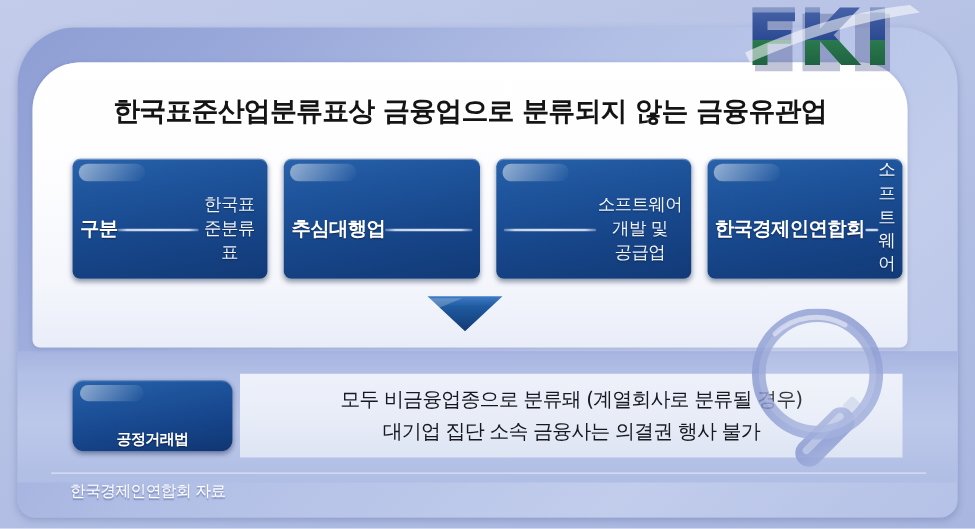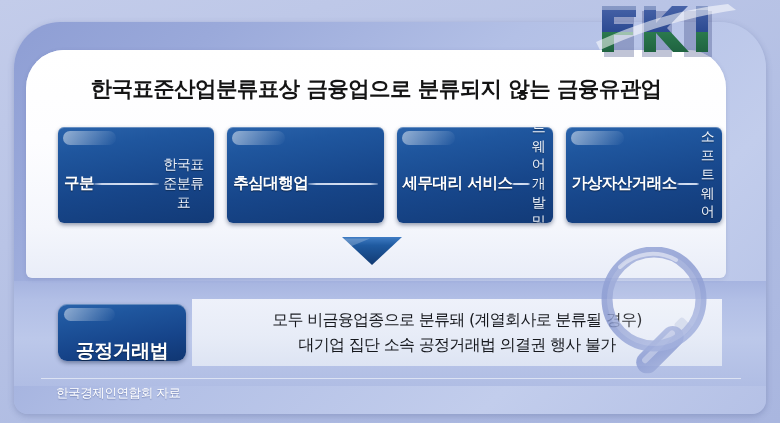--- a/index.html
+++ b/index.html
@@ -289,7 +289,6 @@
     </div>
 
     <div class="catbox">
-      <div class="cat-head">세무대리 서비스</div>
       <div class="cat-rule"></div>
       <div class="cat-body">소프트웨어 개발 및<br>공급업</div>
     </div>

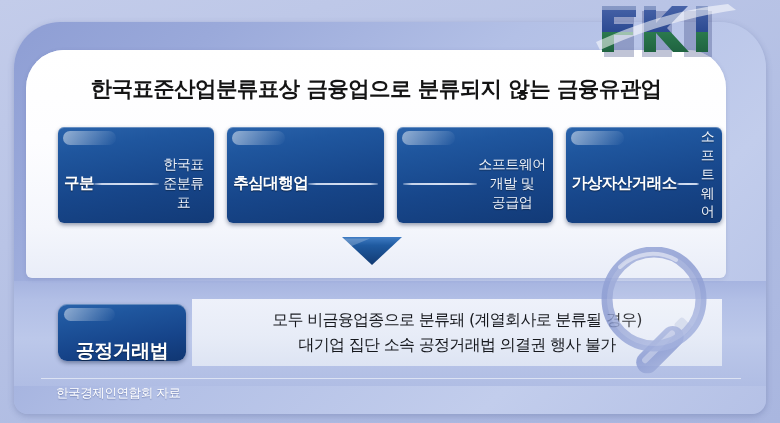--- a/index.html
+++ b/index.html
@@ -294,7 +294,7 @@
     </div>
 
     <div class="catbox">
-      <div class="cat-head">가상자산거래소</div>
+      <div class="cat-head">한국경제인연합회</div>
       <div class="cat-rule"></div>
       <div class="cat-body">응용소프트웨어<br>공급업</div>
     </div>

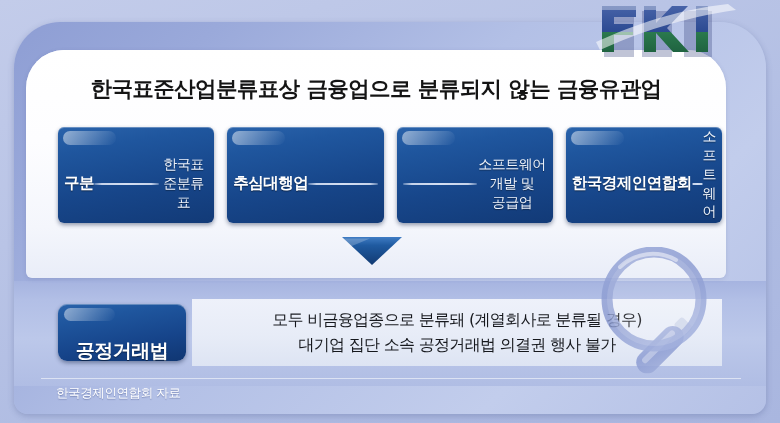--- a/index.html
+++ b/index.html
@@ -182,7 +182,7 @@
     background: linear-gradient(120deg, rgba(255,255,255,0.48), rgba(255,255,255,0));
   }
   .concl-label {
-    font-size: 19px;
+    font-size: 12px;
     font-weight: bold;
     color: #ffffff;
     letter-spacing: -0.5px;

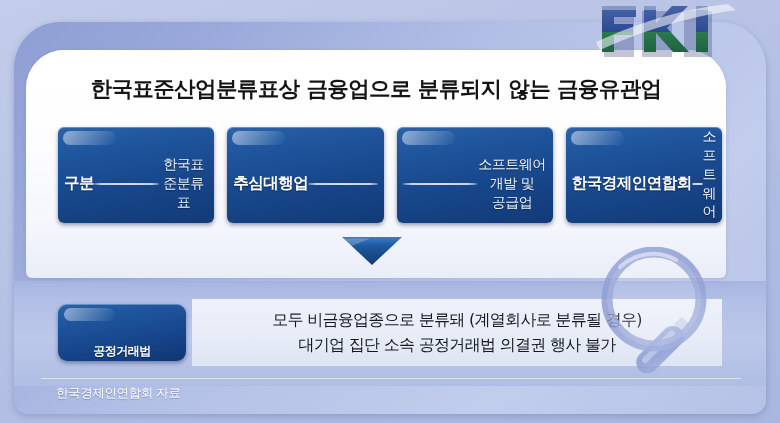--- a/index.html
+++ b/index.html
@@ -317,7 +317,7 @@
 
   <div class="concl-panel">
     <div class="concl-line">모두 비금융업종으로 분류돼 (계열회사로 분류될 경우)</div>
-    <div class="concl-line">대기업 집단 소속 공정거래법 의결권 행사 불가</div>
+    <div class="concl-line">대기업 집단 소속 금융사는 의결권 행사 불가</div>
   </div>
 
   <div class="concl-box">

